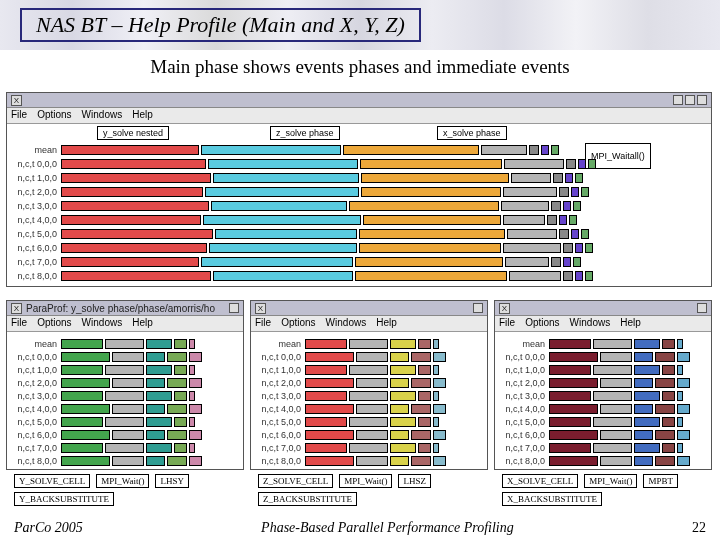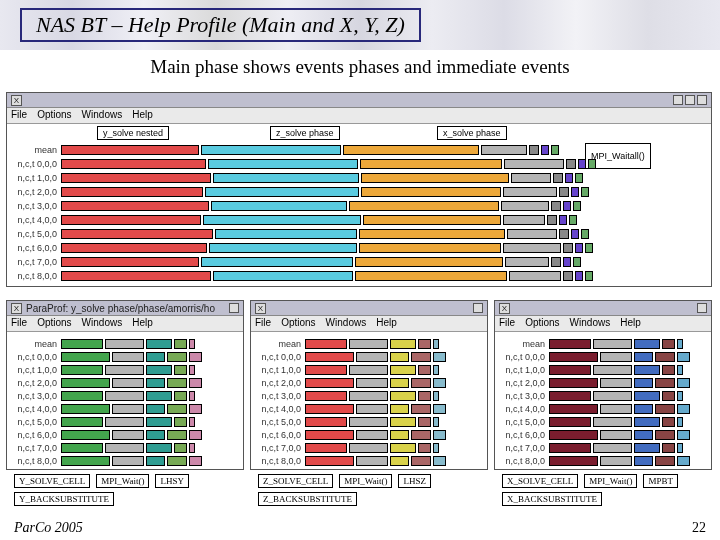--- a/index.html
+++ b/index.html
@@ -578,6 +578,7 @@
 
 <div class="footer">
   <span>ParCo 2005</span>
+  <span class="mid">Phase-Based Parallel Performance Profiling</span>
   <span class="pg">22</span>
 </div>
 

